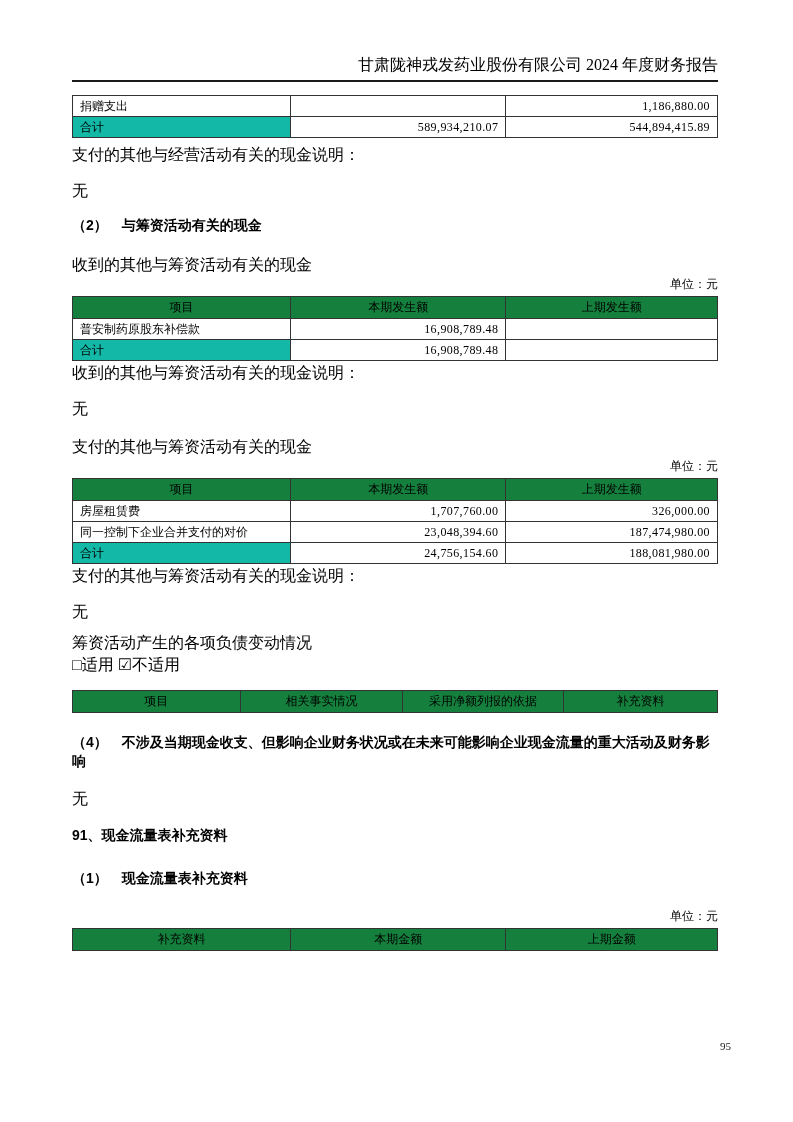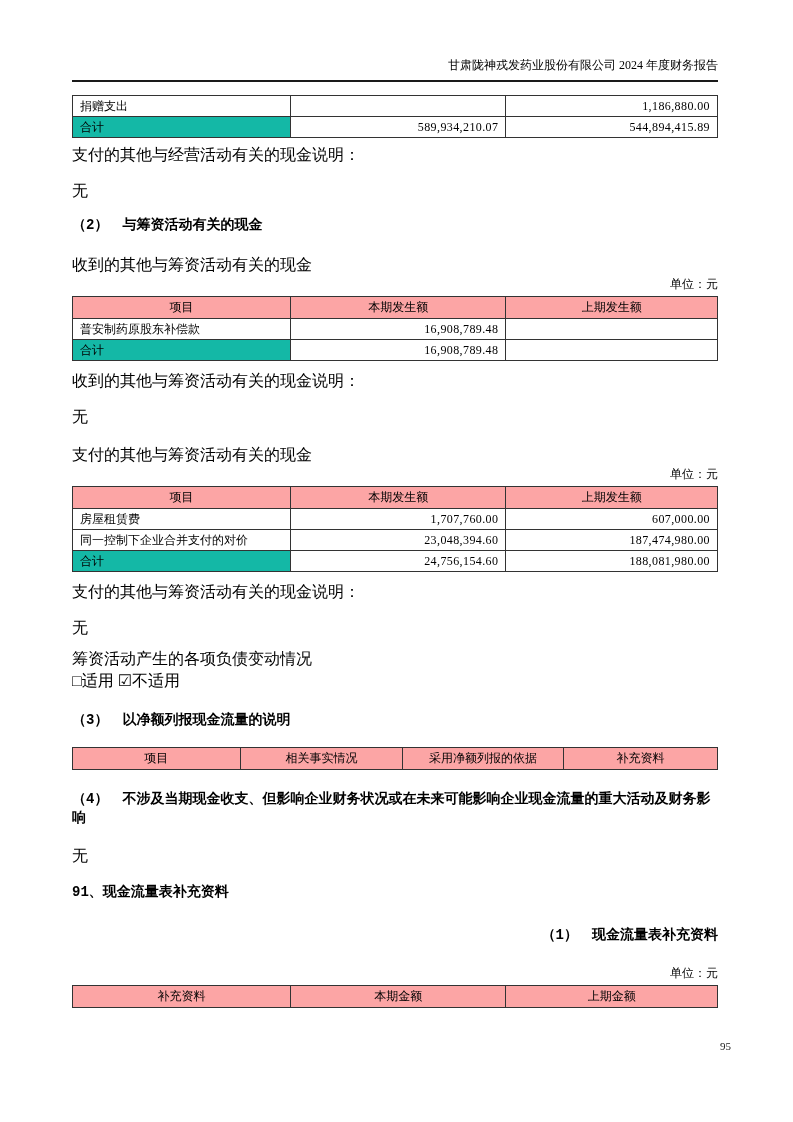--- a/index.html
+++ b/index.html
@@ -19,7 +19,7 @@
     padding-bottom:7px;
     border-bottom:2px solid #1a1a1a;
     text-align:right;
-    font-size:12px;
+    font-size:16px;
     line-height:16px;
   }
   p{margin:0;line-height:16px;font-size:16px;}

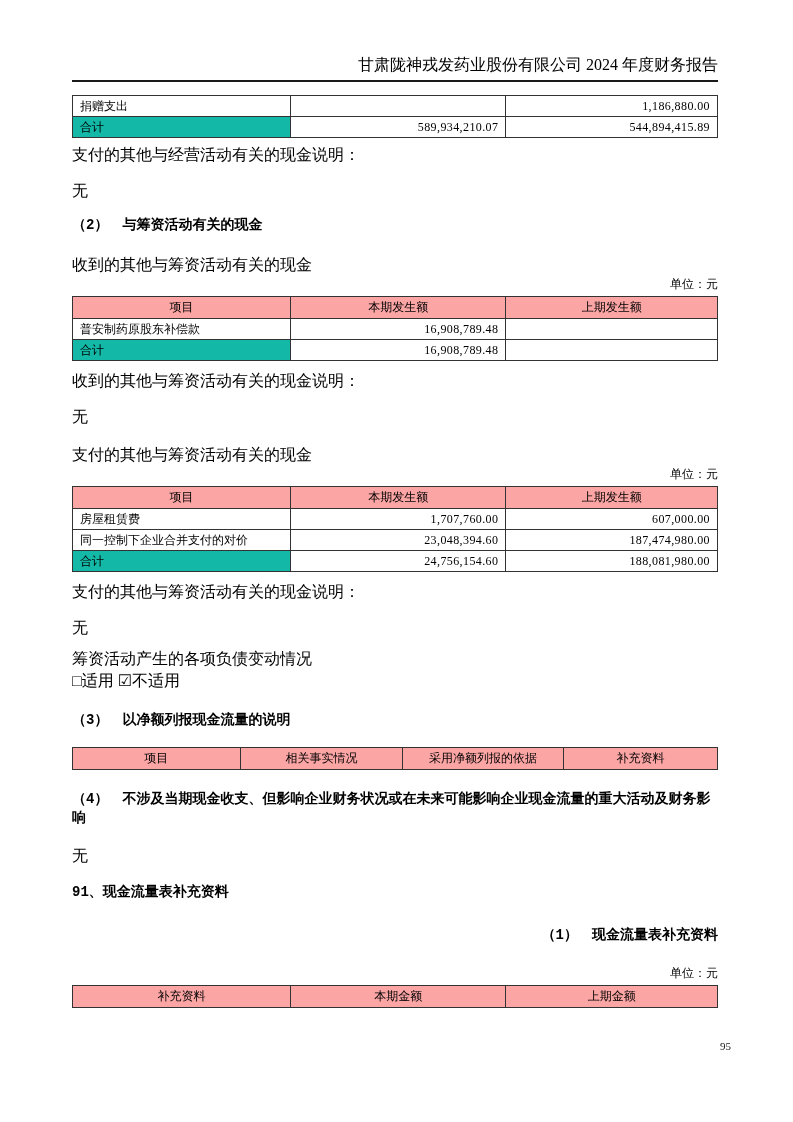--- a/index.html
+++ b/index.html
@@ -32,7 +32,7 @@
     font-size:14px;
     line-height:19px;
     font-weight:bold;
-    font-family:Liberation Mono, monospace;
+    font-family:Liberation Sans, sans-serif;
   }
   .h2-sec{margin-top:17px;}
   .h3-sec{margin-top:22px;}

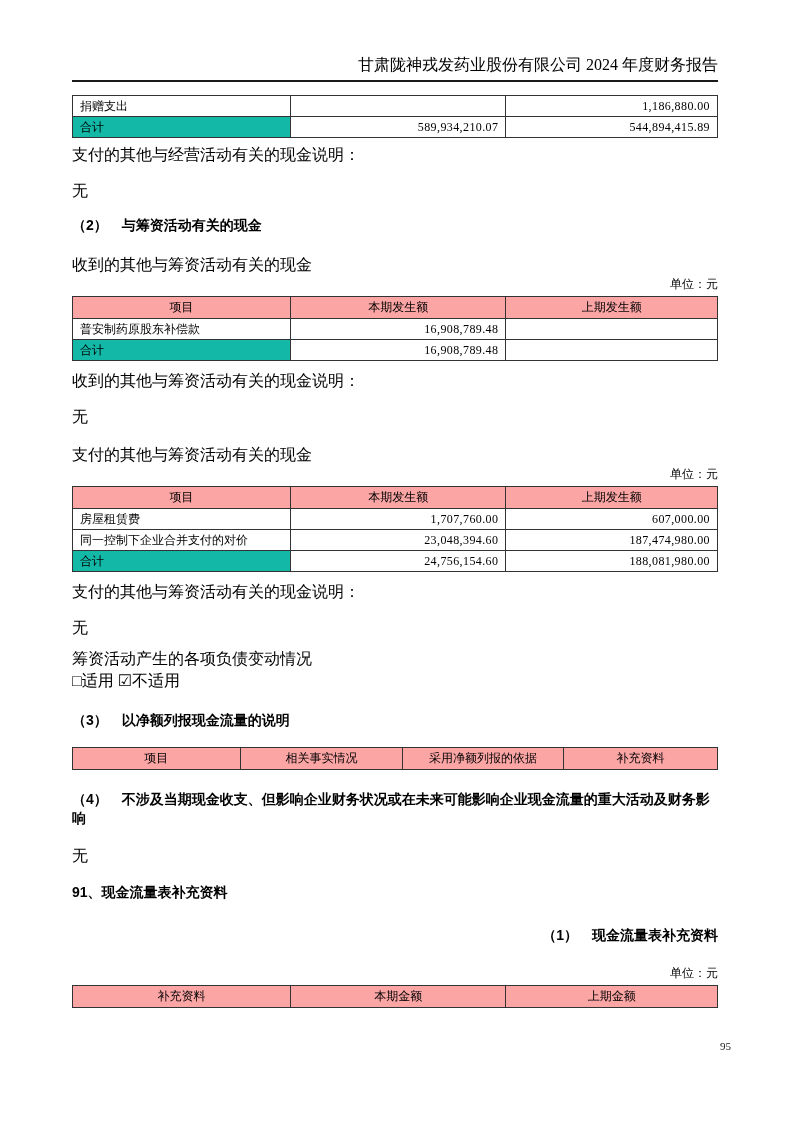--- a/index.html
+++ b/index.html
@@ -58,7 +58,7 @@
     white-space:nowrap;
   }
   th{
-    background:#fca5a5;
+    background:#15803d;
     text-align:center;
     height:17px;
   }

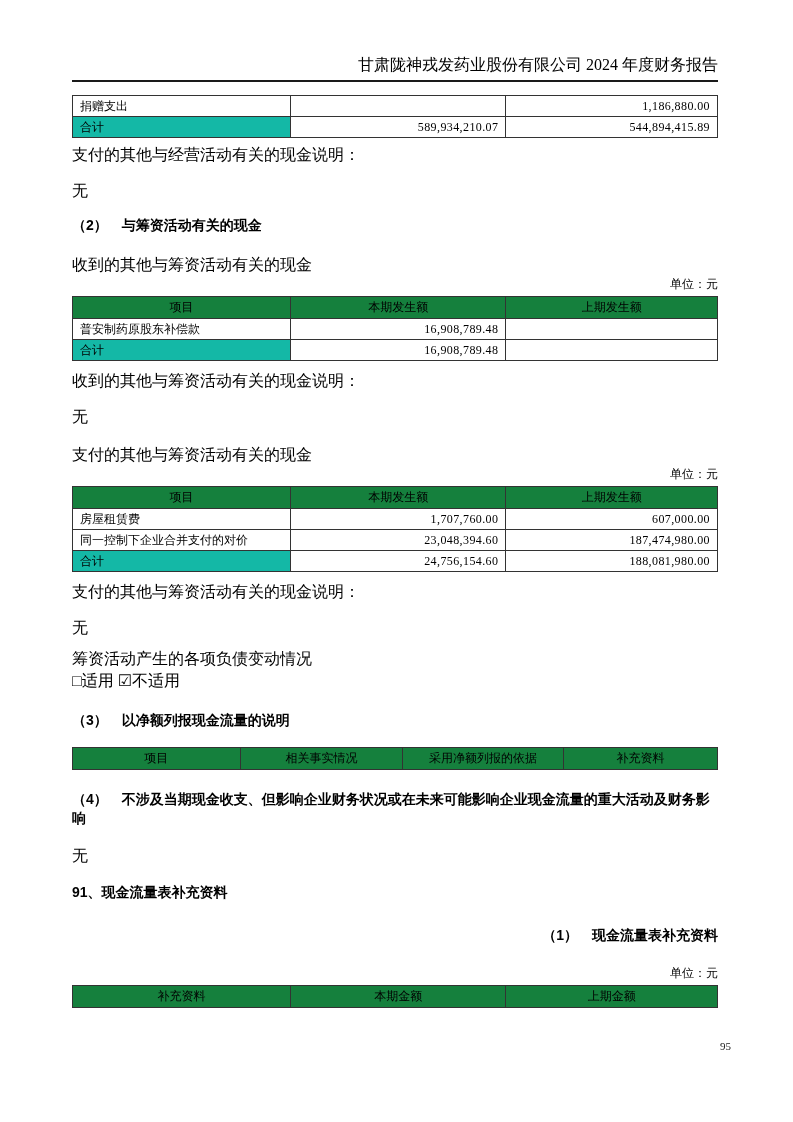--- a/index.html
+++ b/index.html
@@ -69,7 +69,7 @@
   col.q1{width:26%;} col.q2{width:25.2%;} col.q3{width:24.9%;} col.q4{width:23.9%;}
   .applicability{margin-top:6px;}
   .liability{margin-top:15px;}
-  .gap-sm{margin-top:12px;}
+  .gap-sm{margin-top:4px;}
   .unit-supp{margin-top:20px;}
   .page-number{
     position:absolute;

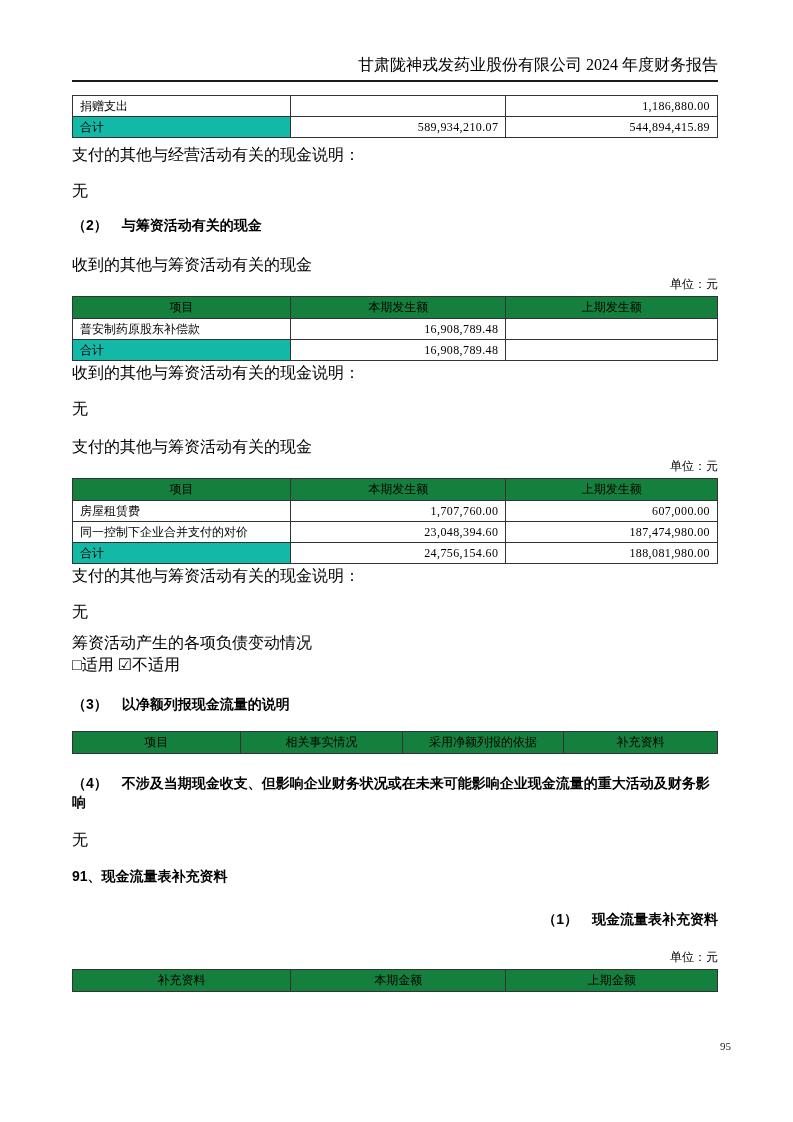--- a/index.html
+++ b/index.html
@@ -163,7 +163,7 @@
         <tr>
           <td class="item">房屋租赁费</td>
           <td class="num">1,707,760.00</td>
-          <td class="num">607,000.00</td>
+          <td class="num">326,000.00</td>
         </tr>
         <tr>
           <td class="item">同一控制下企业合并支付的对价</td>

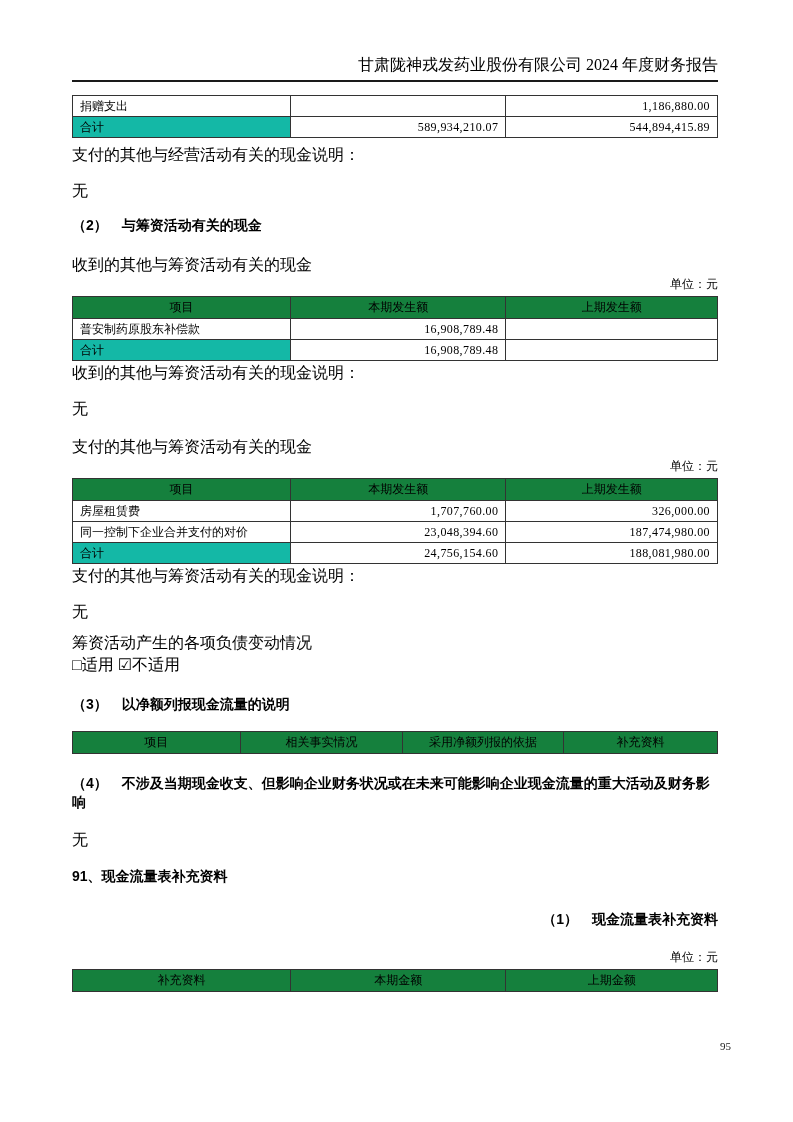--- a/index.html
+++ b/index.html
@@ -184,7 +184,6 @@
     <p class="liability">筹资活动产生的各项负债变动情况</p>
     <p class="applicability">□适用 ☑不适用</p>
 
-    <h3 class="h3-sec">（3）　以净额列报现金流量的说明</h3>
 
     <table class="t-net">
       <colgroup>

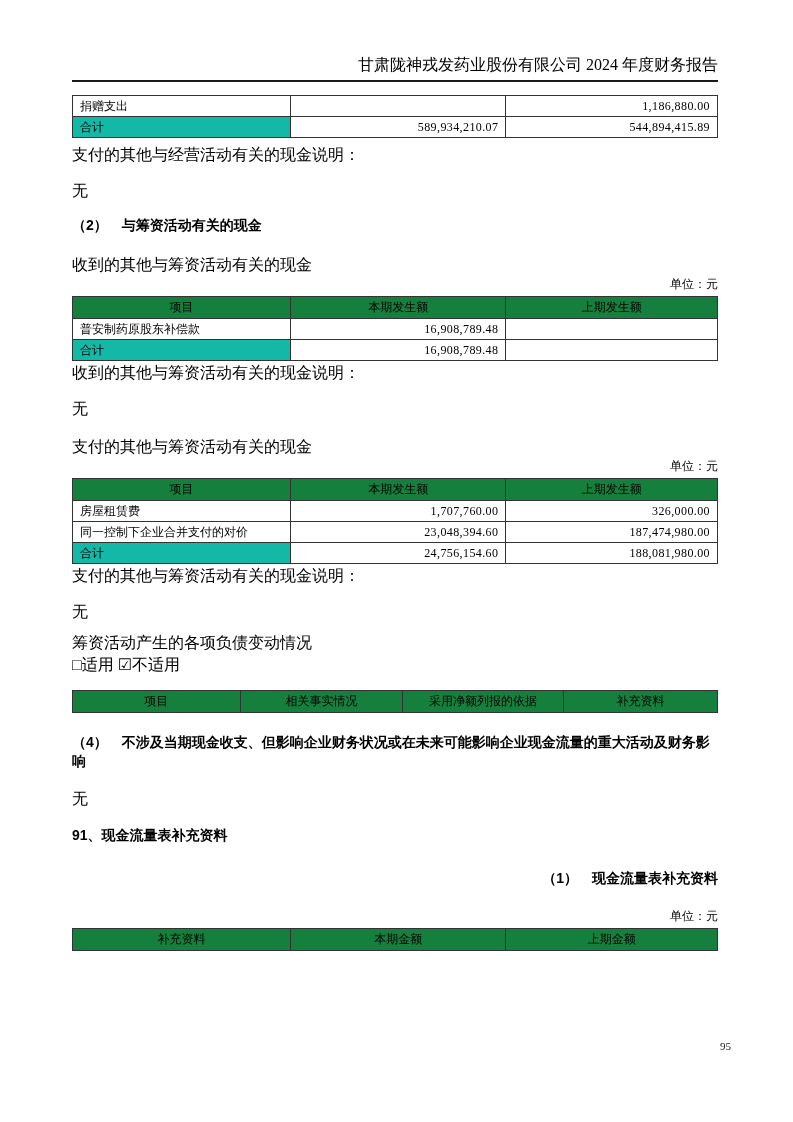--- a/index.html
+++ b/index.html
@@ -38,7 +38,7 @@
   .h3-sec{margin-top:22px;}
   .h4-sec{margin-top:20px;}
   .h55-sec{margin-top:19px;}
-  .h1sub-sec{margin-top:24px;text-align:right;}
+  .h1sub-sec{margin-top:24px;}
   table{
     width:100%;
     border-collapse:collapse;

